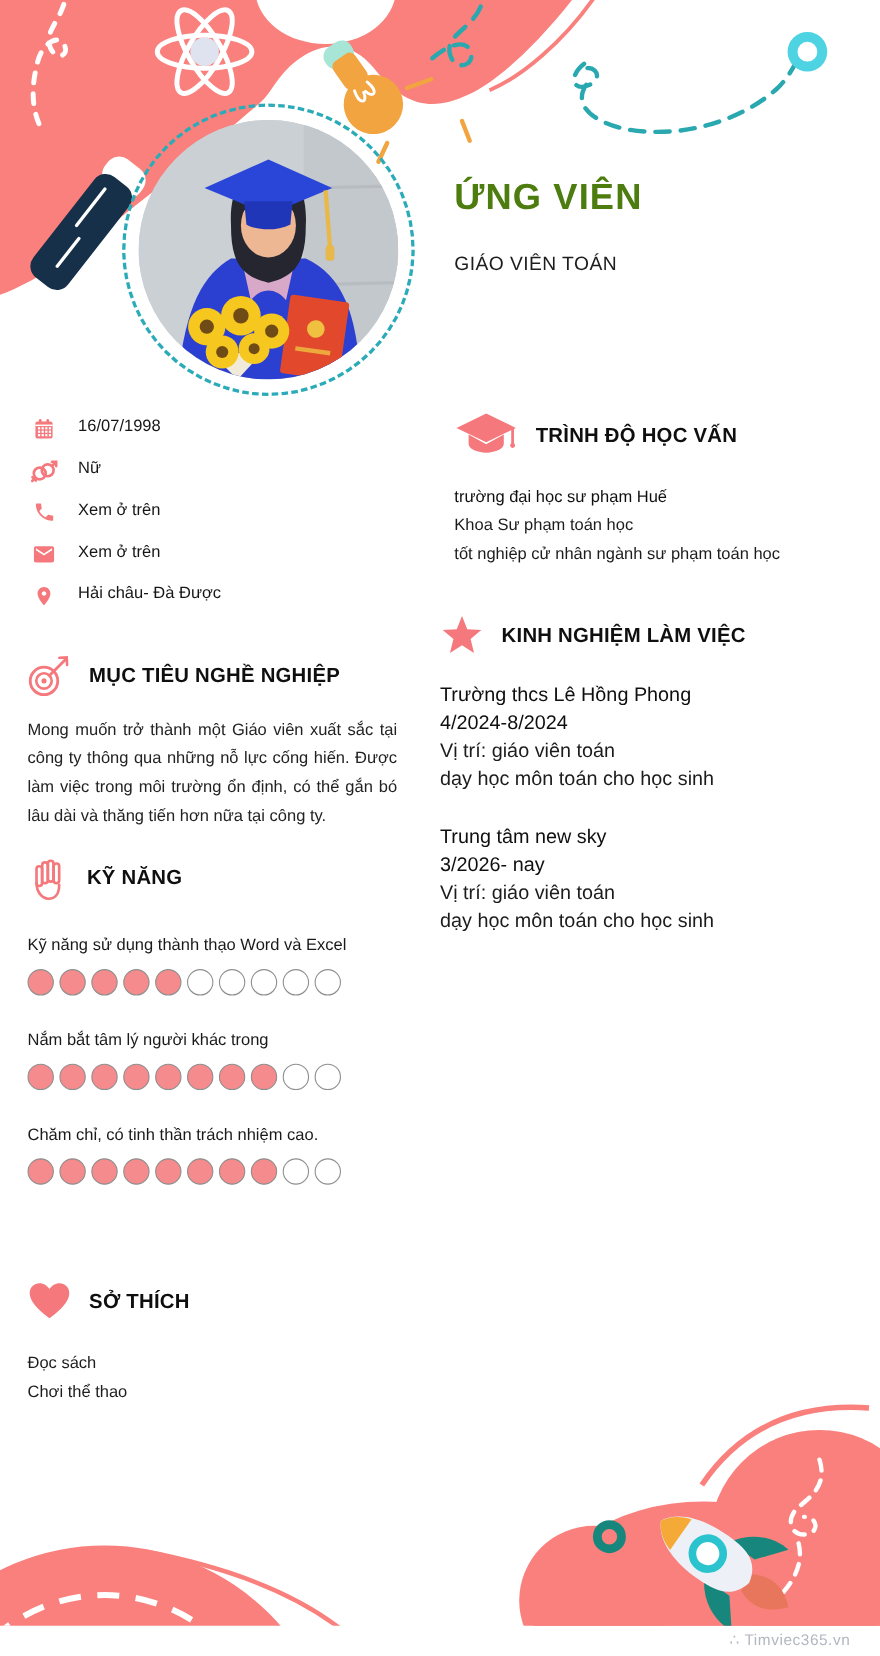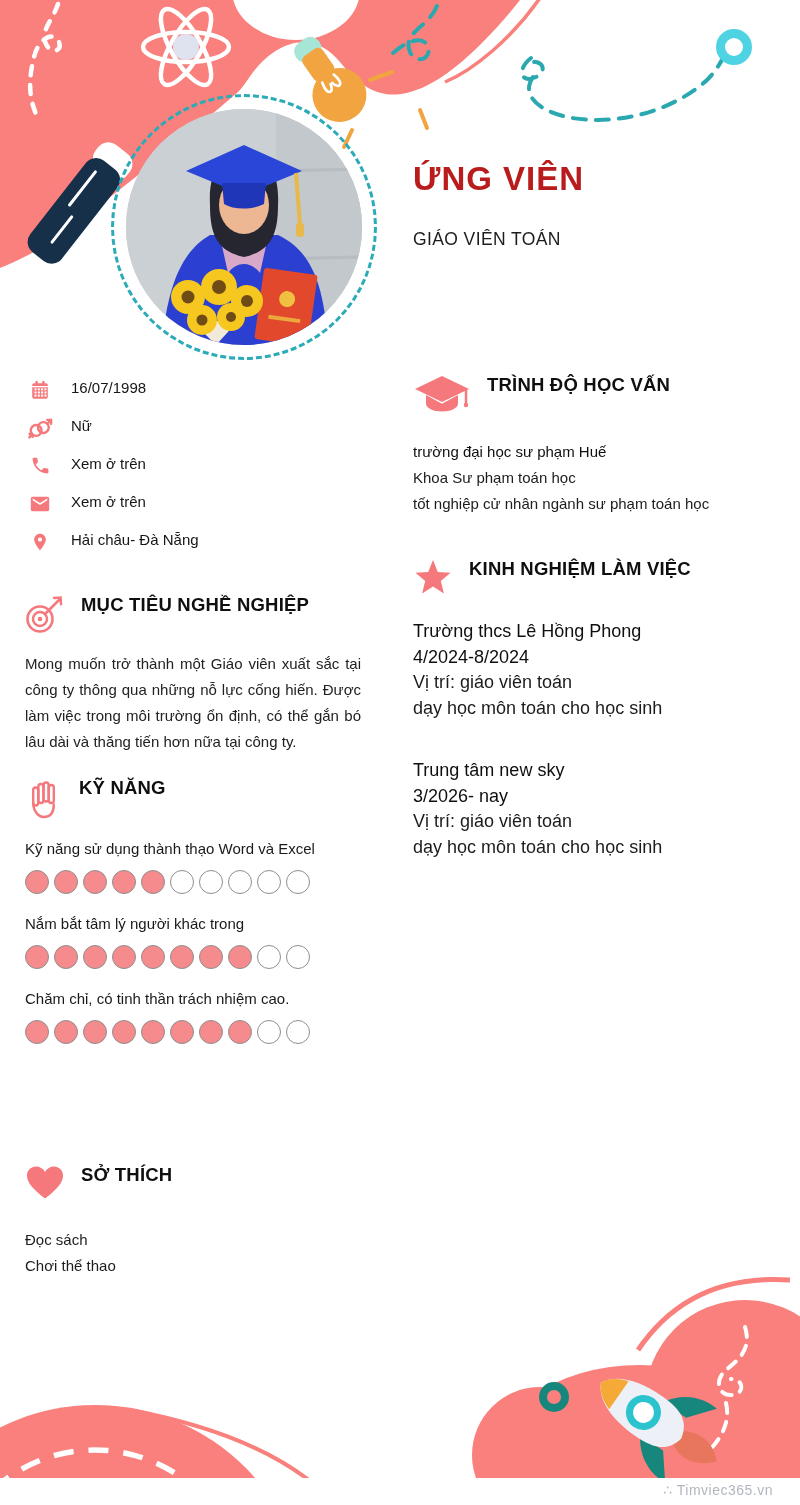--- a/index.html
+++ b/index.html
@@ -11,7 +11,7 @@
   .photo-ring{position:absolute;left:111px;top:94px;width:266px;height:266px;border:3.5px dashed #2BABB8;border-radius:50%;box-sizing:border-box}
   .photo{position:absolute;left:126px;top:109px;width:236px;height:236px;border-radius:50%;overflow:hidden;background:#ccd1d5}
   .name-block{position:absolute;left:413px;top:160px}
-  .name-block h1{margin:0;font-size:33px;line-height:38px;letter-spacing:1px;color:#b91c1c}
+  .name-block h1{margin:0;font-size:33px;line-height:38px;letter-spacing:1px;color:#4d7c0f}
   .name-block h2{margin:31px 0 0;font-size:17.5px;line-height:20px;font-weight:400;letter-spacing:.4px;color:#1d1d1d}
   
   .info-list{position:absolute;left:27px;top:379px;width:340px}

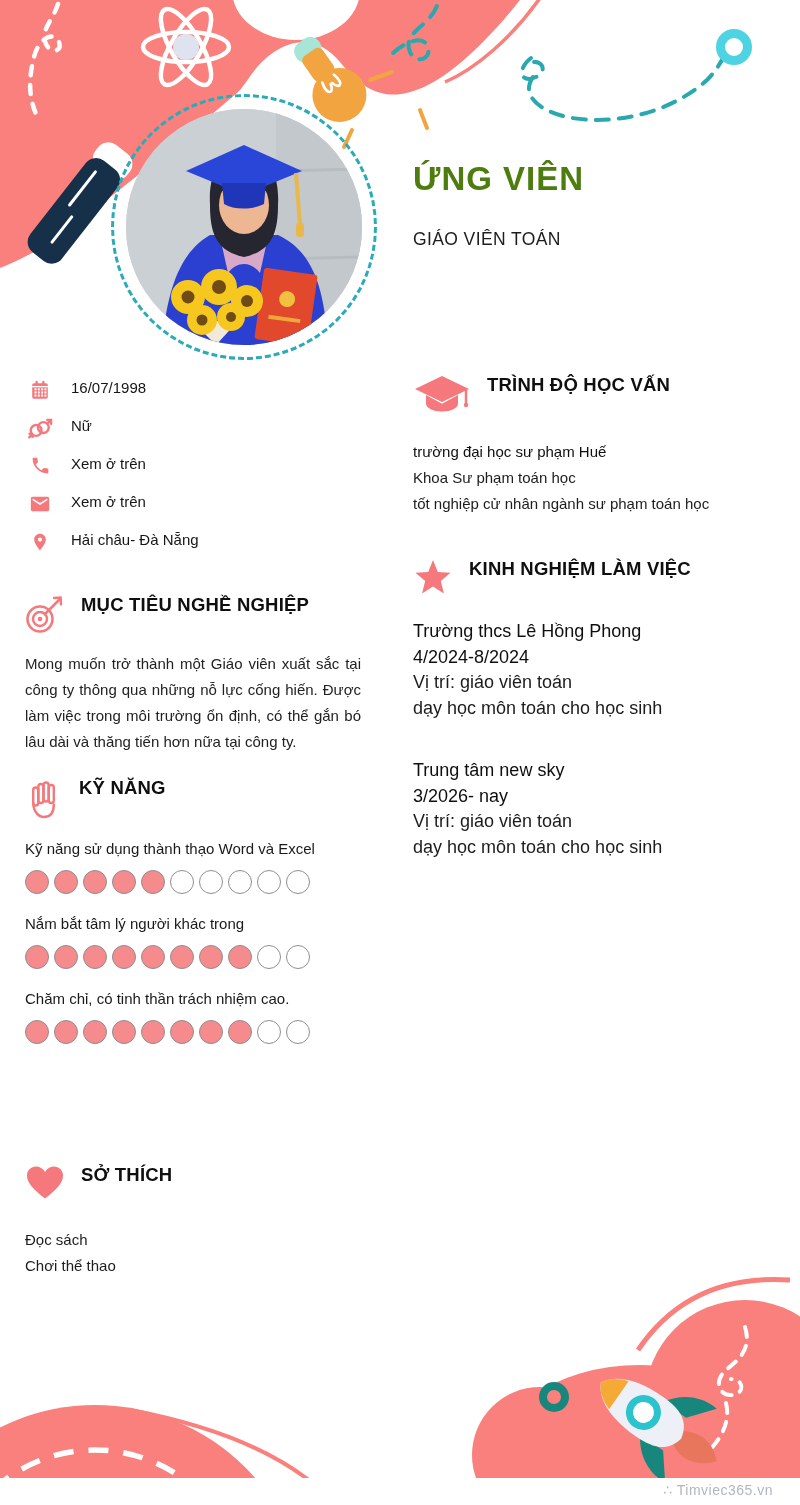--- a/index.html
+++ b/index.html
@@ -19,7 +19,7 @@
   .info-row .ic{width:26px;display:flex;justify-content:center}
   .info-row .txt{margin-left:18px;font-size:15px;color:#161616}
   
-  .sec-head{display:flex;align-items:flex-start;gap:16px}
+  .sec-head{display:flex;align-items:center;gap:16px}
   .sec-head .ic{flex:0 0 auto;display:flex}
   .sec-head .ttl{font-size:18.5px;font-weight:700;color:#0f0f0f;letter-spacing:.2px}
   #objective{position:absolute;left:25px;top:594px;width:336px}

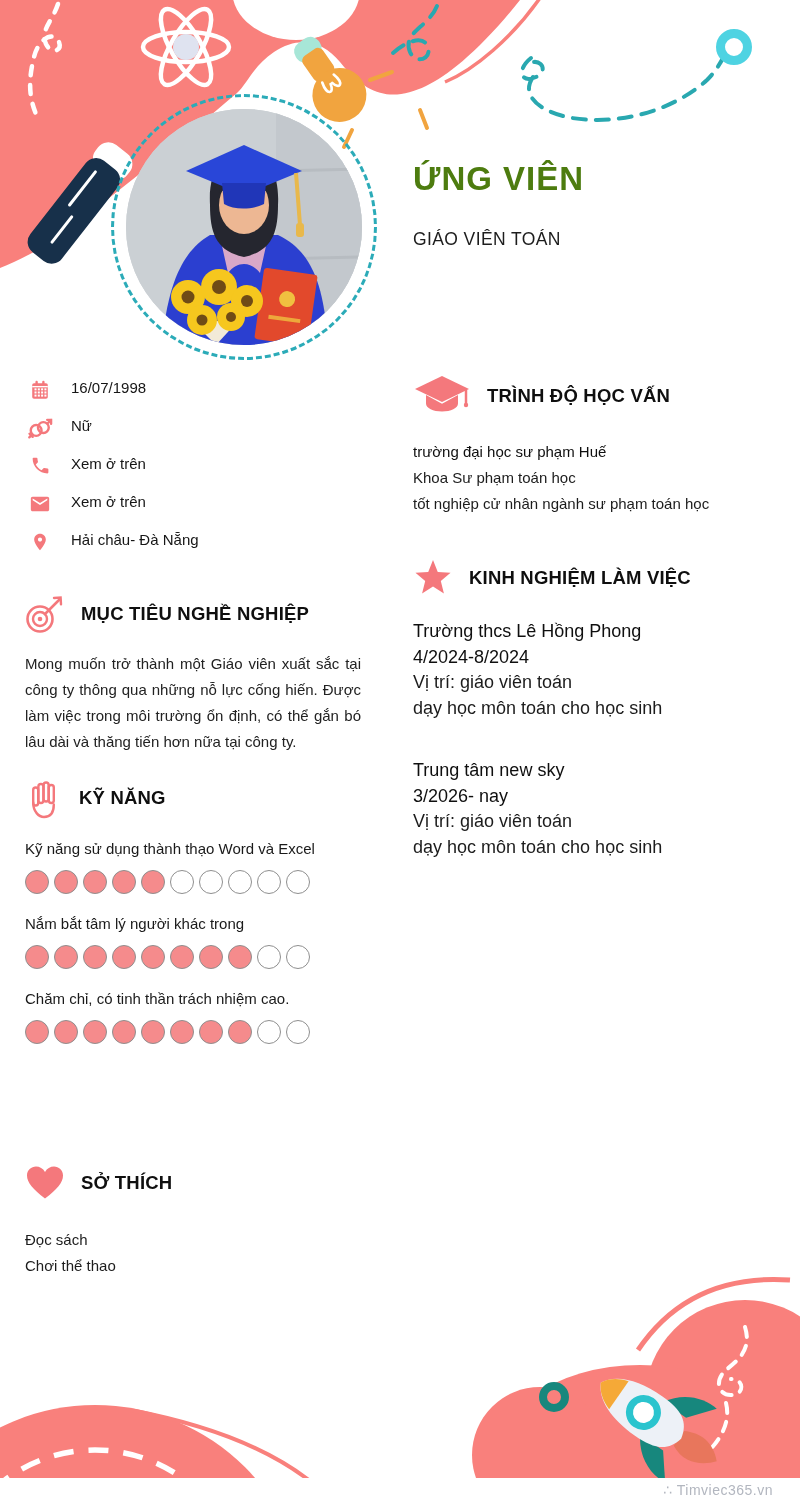--- a/index.html
+++ b/index.html
@@ -203,7 +203,7 @@
             <path fill="#F4787C" d="M12,2C8.13,2,5,5.13,5,9c0,5.25,7,13,7,13s7-7.75,7-13C19,5.13,15.87,2,12,2z M12,11.5c-1.38,0-2.5-1.12-2.5-2.5s1.12-2.5,2.5-2.5s2.5,1.12,2.5,2.5S13.38,11.5,12,11.5z"></path>
           </svg>
       </span>
-      <span class="txt">Hải châu- Đà Nẵng</span>
+      <span class="txt">Hải châu- Đà Được</span>
     </div>
   </div>
 

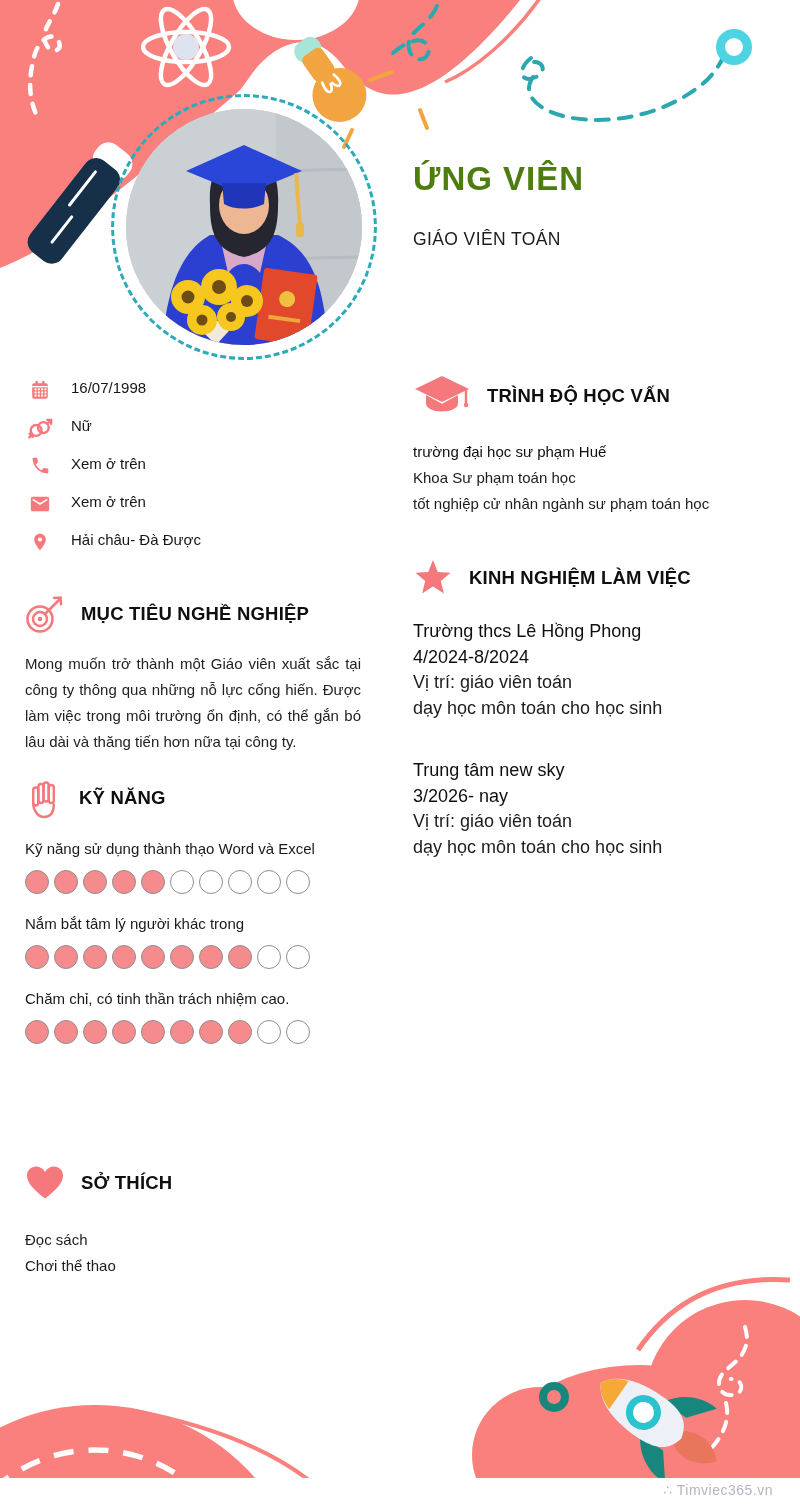--- a/index.html
+++ b/index.html
@@ -37,7 +37,7 @@
   #education{position:absolute;left:413px;top:374px;width:380px}
   #education .lines{margin-top:21px}
   #education .lines p{margin:0;font-size:15px;line-height:26px}
-  #experience{position:absolute;left:413px;top:558px;width:380px}
+  #experience{position:absolute;left:400px;top:558px;width:380px}
   .exp{margin-top:22px}
   .exp.second{margin-top:37px}
   .exp p{margin:0;font-size:18px;line-height:25.5px}

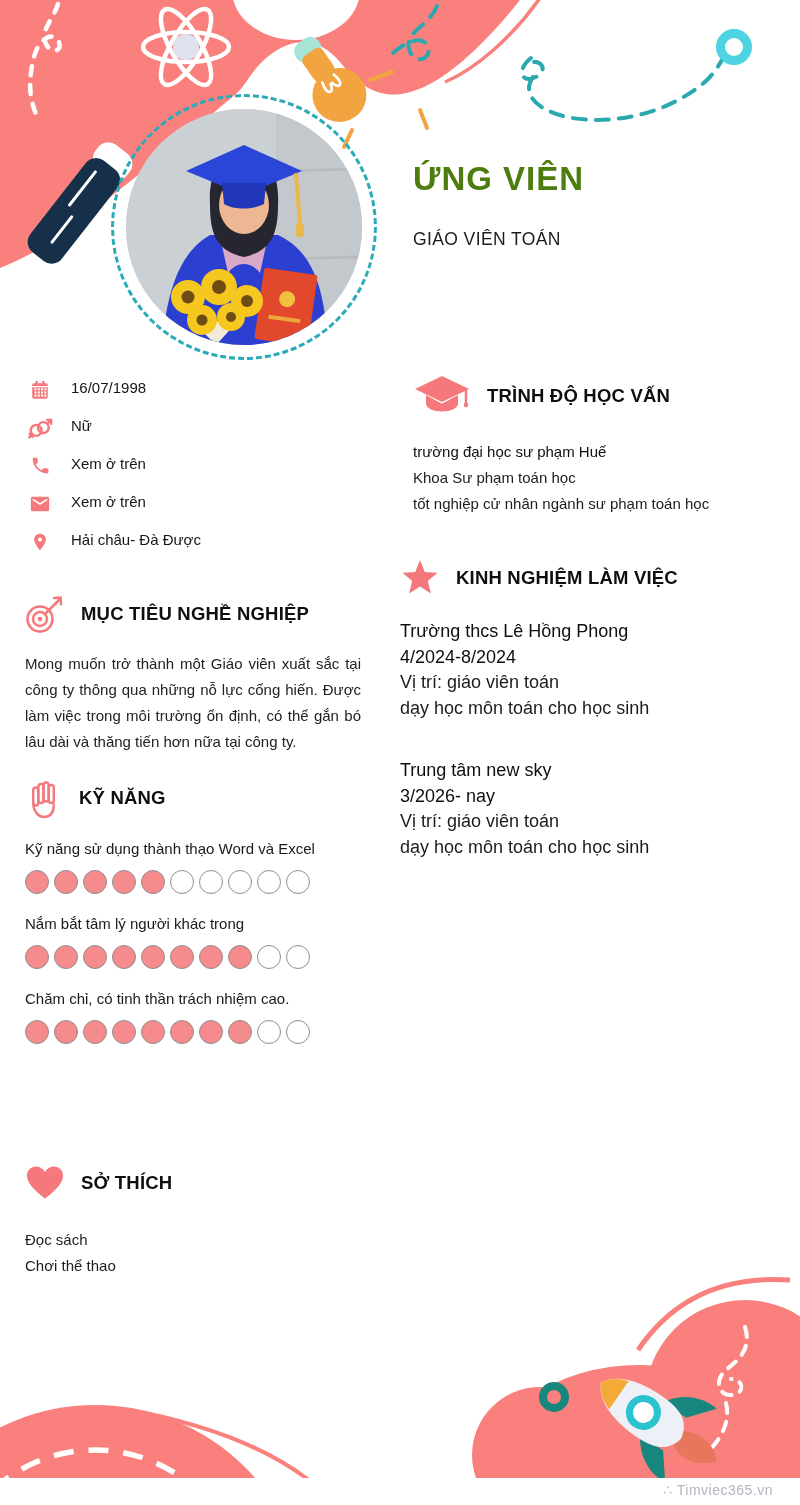--- a/index.html
+++ b/index.html
@@ -39,7 +39,7 @@
   #education .lines p{margin:0;font-size:15px;line-height:26px}
   #experience{position:absolute;left:400px;top:558px;width:380px}
   .exp{margin-top:22px}
-  .exp.second{margin-top:37px}
+  .exp.second{margin-top:27px}
   .exp p{margin:0;font-size:18px;line-height:25.5px}
   .bold{font-weight:400;color:#0f0f0f}
   

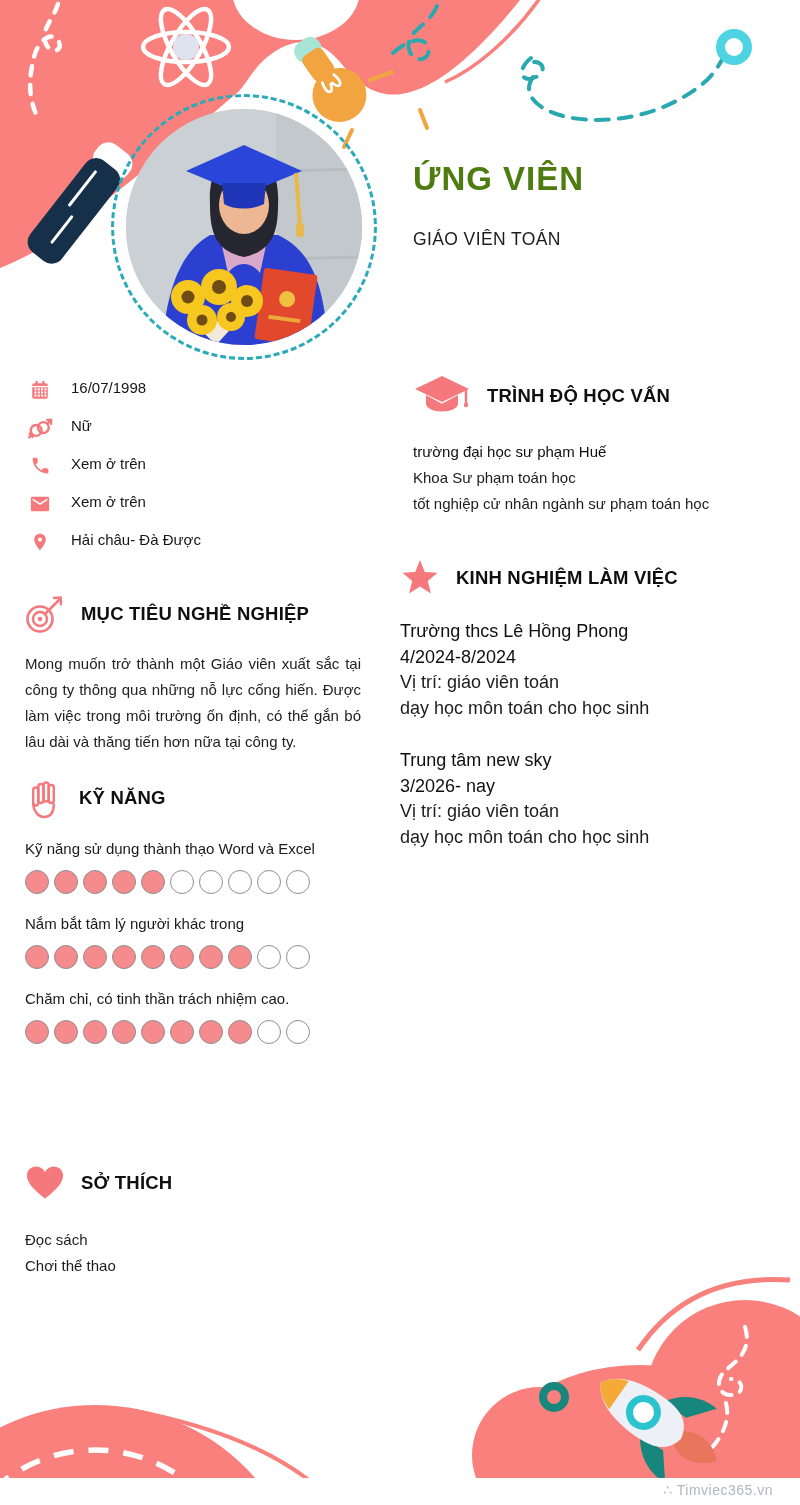--- a/index.html
+++ b/index.html
@@ -25,7 +25,7 @@
   #objective{position:absolute;left:25px;top:594px;width:336px}
   #objective p{margin:17px 0 0;font-size:15px;line-height:26px;text-align:justify;color:#222}
   #skills{position:absolute;left:25px;top:777px;width:336px}
-  .skill-label{margin-top:21px;font-size:15px;color:#1a1a1a}
+  .skill-label{margin-top:32px;font-size:15px;color:#1a1a1a}
   .dots{margin-top:13px;display:flex;gap:5px}
   .dot{width:24px;height:24px;border-radius:50%;border:1px solid #8f8f8f;background:#fff;box-sizing:border-box}
   .dot.filled{background:#F58B8C}

